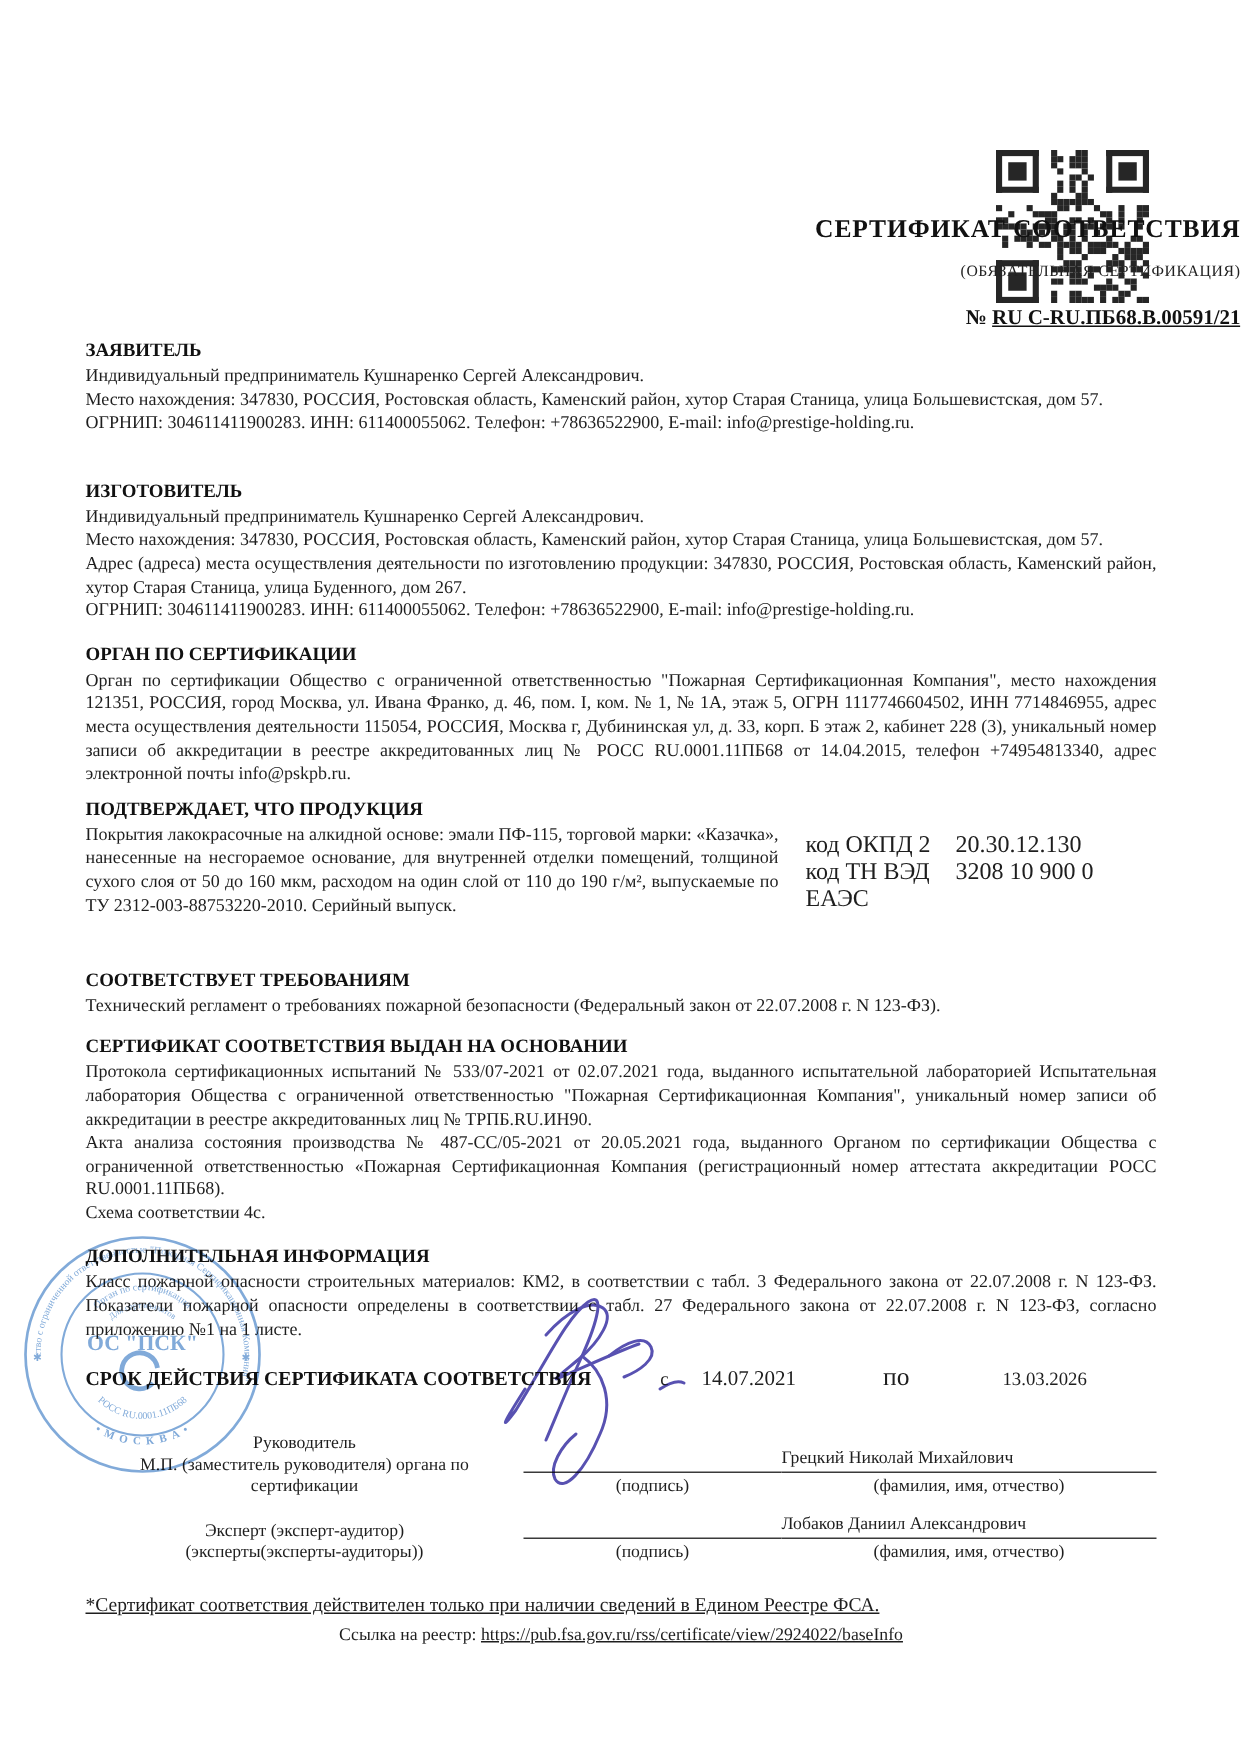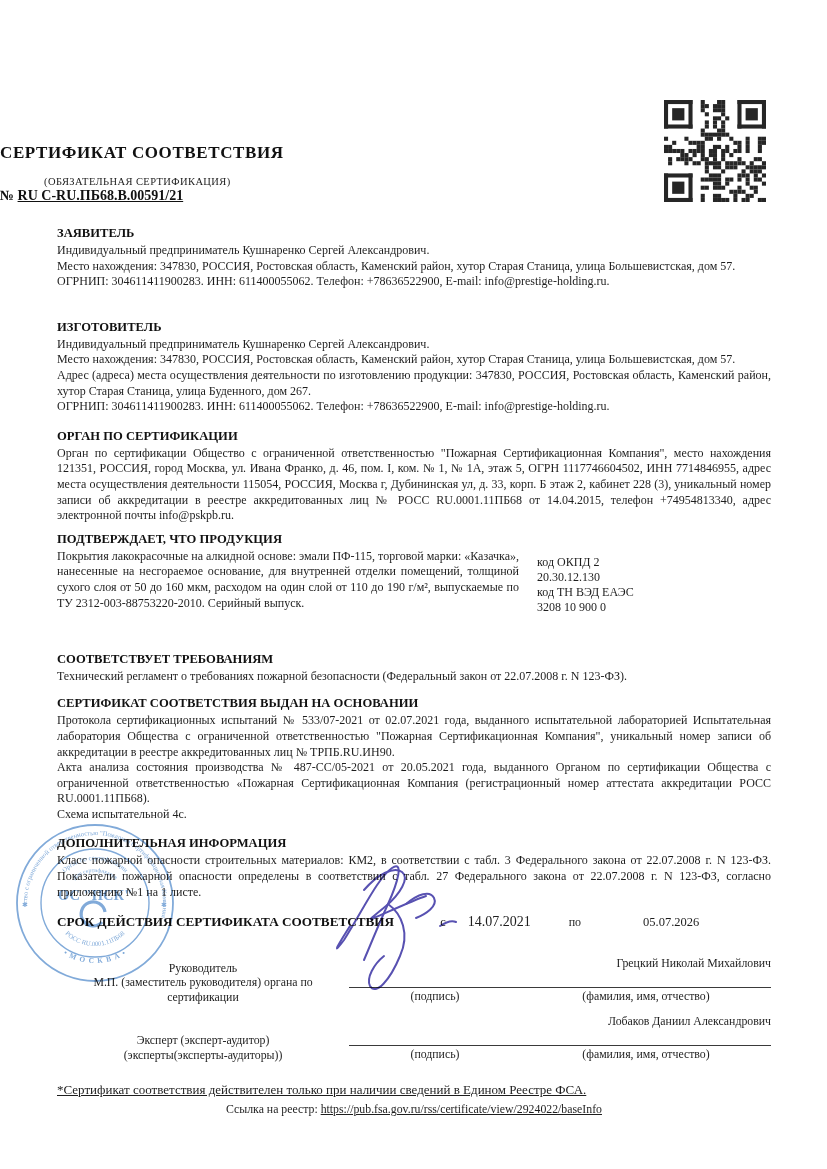--- a/index.html
+++ b/index.html
@@ -6,7 +6,7 @@
   .page{position:relative;width:827px;height:1169px;background:#fff;overflow:hidden;
         font-family:"Liberation Serif",serif;color:#1e1e1e;}
   
-  .header{position:absolute;top:0;left:0;width:100%;text-align:left;}
+  .header{position:absolute;top:0;left:0;width:100%;text-align:right;}
   .doc-title{margin-top:143px;font-size:17px;font-weight:bold;letter-spacing:.6px;color:#111;}
   .doc-sub{margin-top:13px;font-size:10.5px;letter-spacing:.4px;color:#222;padding-left:44px;}
   .doc-num{margin-top:1px;font-size:14px;font-weight:bold;color:#111;}

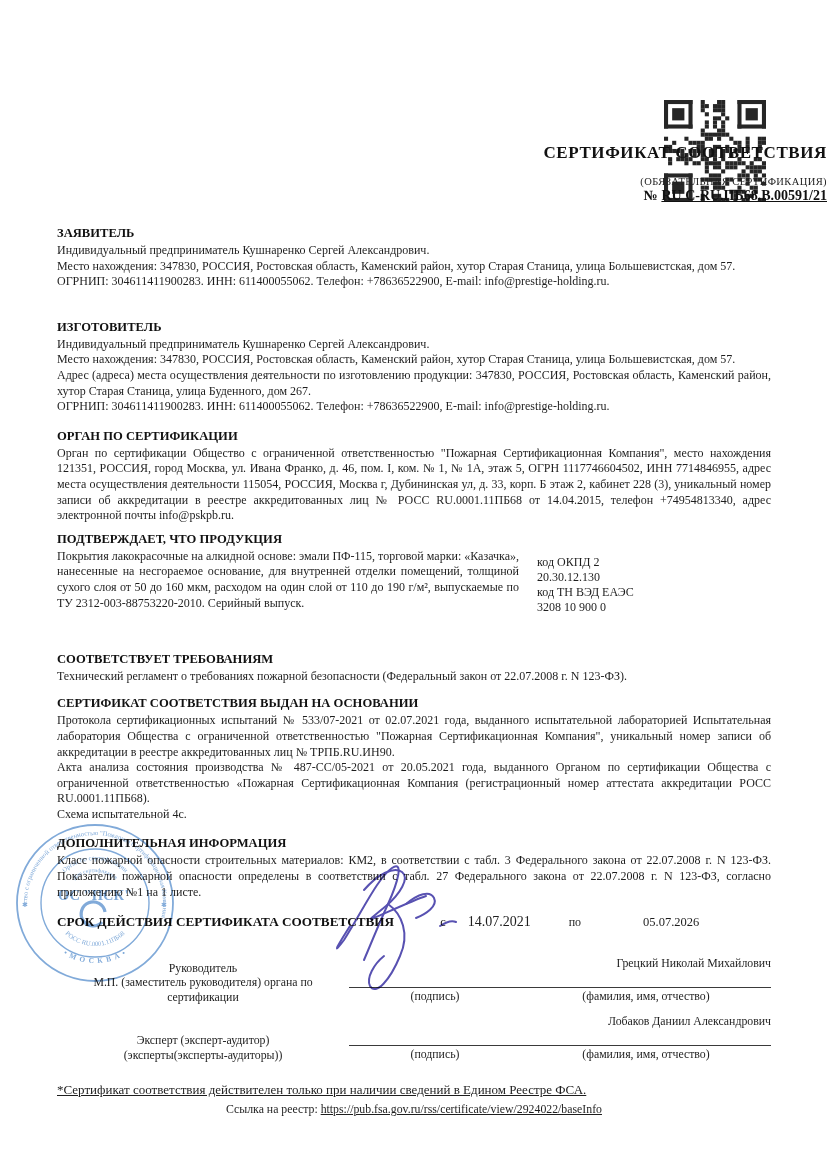--- a/index.html
+++ b/index.html
@@ -9,7 +9,7 @@
   .header{position:absolute;top:0;left:0;width:100%;text-align:right;}
   .doc-title{margin-top:143px;font-size:17px;font-weight:bold;letter-spacing:.6px;color:#111;}
   .doc-sub{margin-top:13px;font-size:10.5px;letter-spacing:.4px;color:#222;padding-left:44px;}
-  .doc-num{margin-top:1px;font-size:14px;font-weight:bold;color:#111;}
+  .doc-num{margin-top:18px;font-size:14px;font-weight:bold;color:#111;}
   .doc-num .num{text-decoration:underline;}
   
   .sheet{position:absolute;left:57px;top:226px;width:714px;}

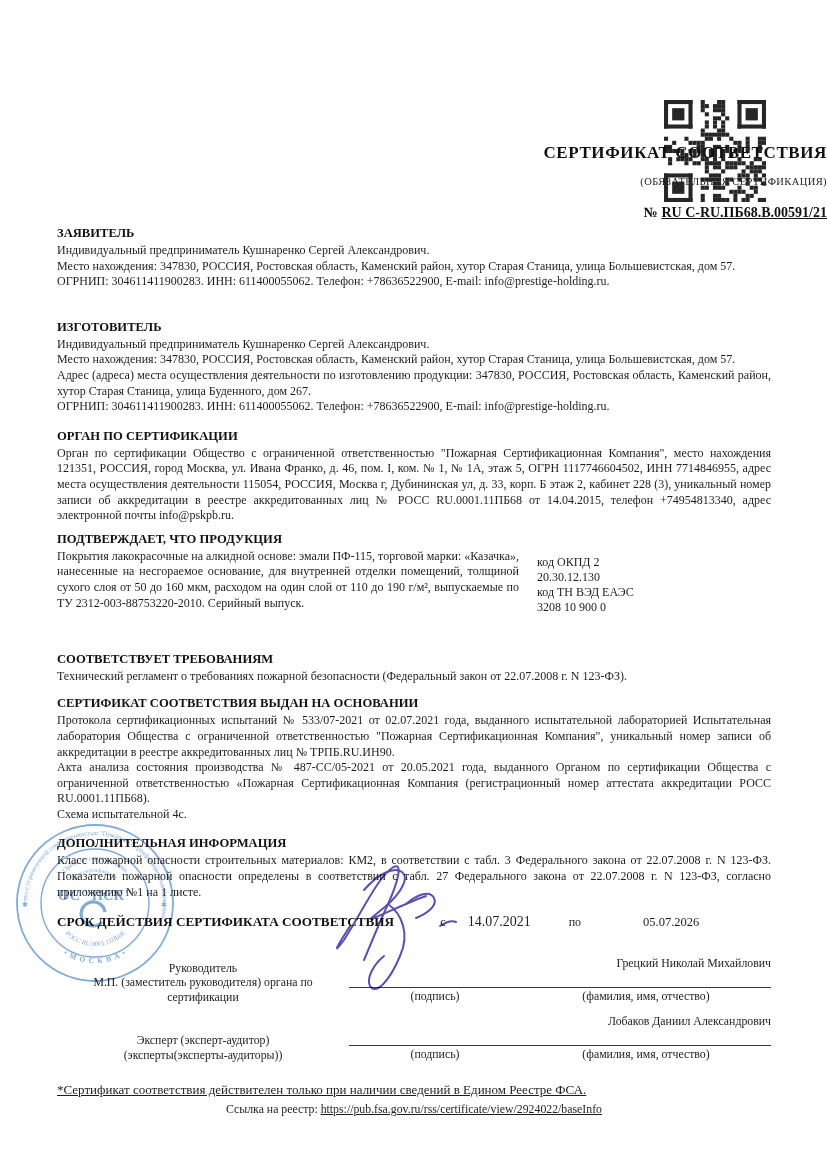--- a/index.html
+++ b/index.html
@@ -21,7 +21,7 @@
   .prod-grid{display:flex;}
   .prod-text{width:462px;flex:none;}
   .codes{flex:1;margin-left:18px;display:flex;flex-direction:column;justify-content:space-between;padding:6px 0 11px 0;}
-  .code-row{display:flex;font-size:12px;flex-direction:column;}
+  .code-row{display:flex;font-size:16px;}
   .code-label{width:100px;flex:none;}
   
   .validity{display:flex;align-items:baseline;}

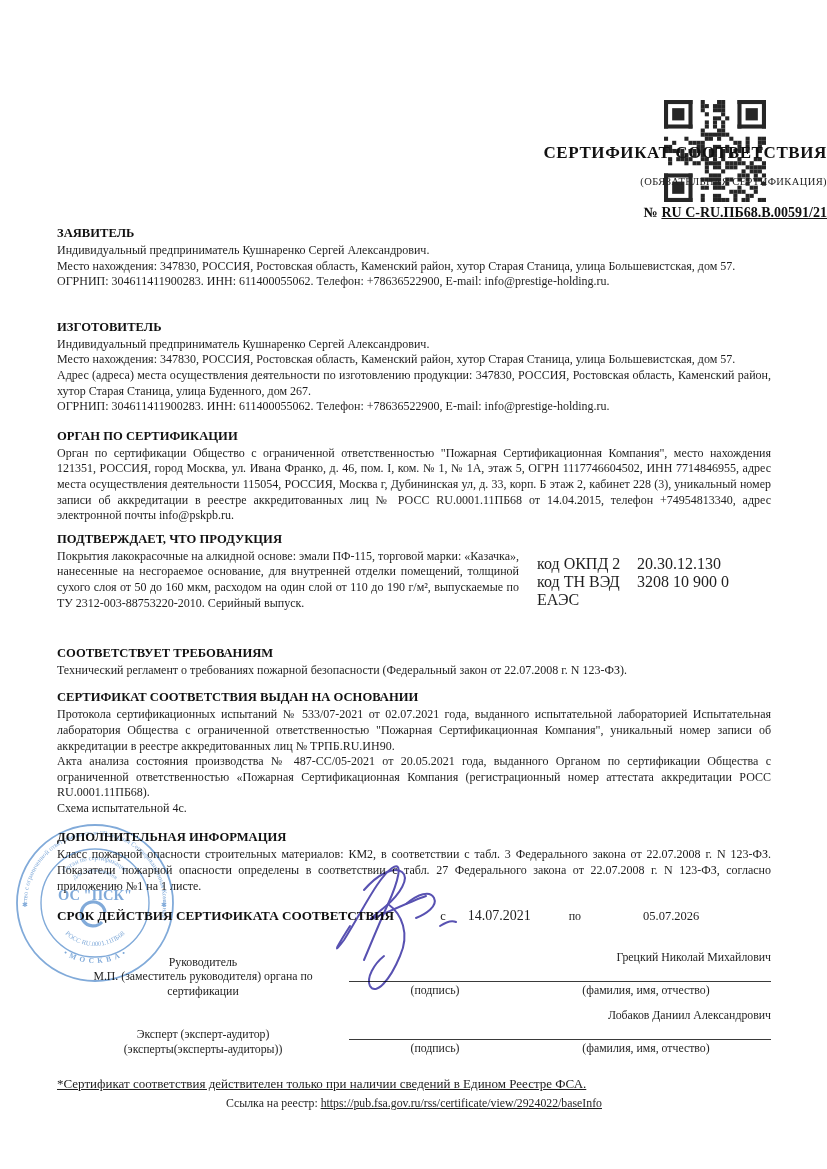--- a/index.html
+++ b/index.html
@@ -313,7 +313,7 @@
       <h3>СЕРТИФИКАТ СООТВЕТСТВИЯ ВЫДАН НА ОСНОВАНИИ</h3>
       <p>Протокола сертификационных испытаний № 533/07-2021 от 02.07.2021 года, выданного испытательной лабораторией Испытательная лаборатория Общества с ограниченной ответственностью "Пожарная Сертификационная Компания", уникальный номер записи об аккредитации в реестре аккредитованных лиц № ТРПБ.RU.ИН90.</p>
       <p>Акта анализа состояния производства № 487-СС/05-2021 от 20.05.2021 года, выданного Органом по сертификации Общества с ограниченной ответственностью «Пожарная Сертификационная Компания (регистрационный номер аттестата аккредитации РОСС RU.0001.11ПБ68).</p>
-      <p>Схема испытательной 4с.</p>
+      <p>Схема соответствии 4с.</p>
     </div>
 
     <div class="sec mt-add">

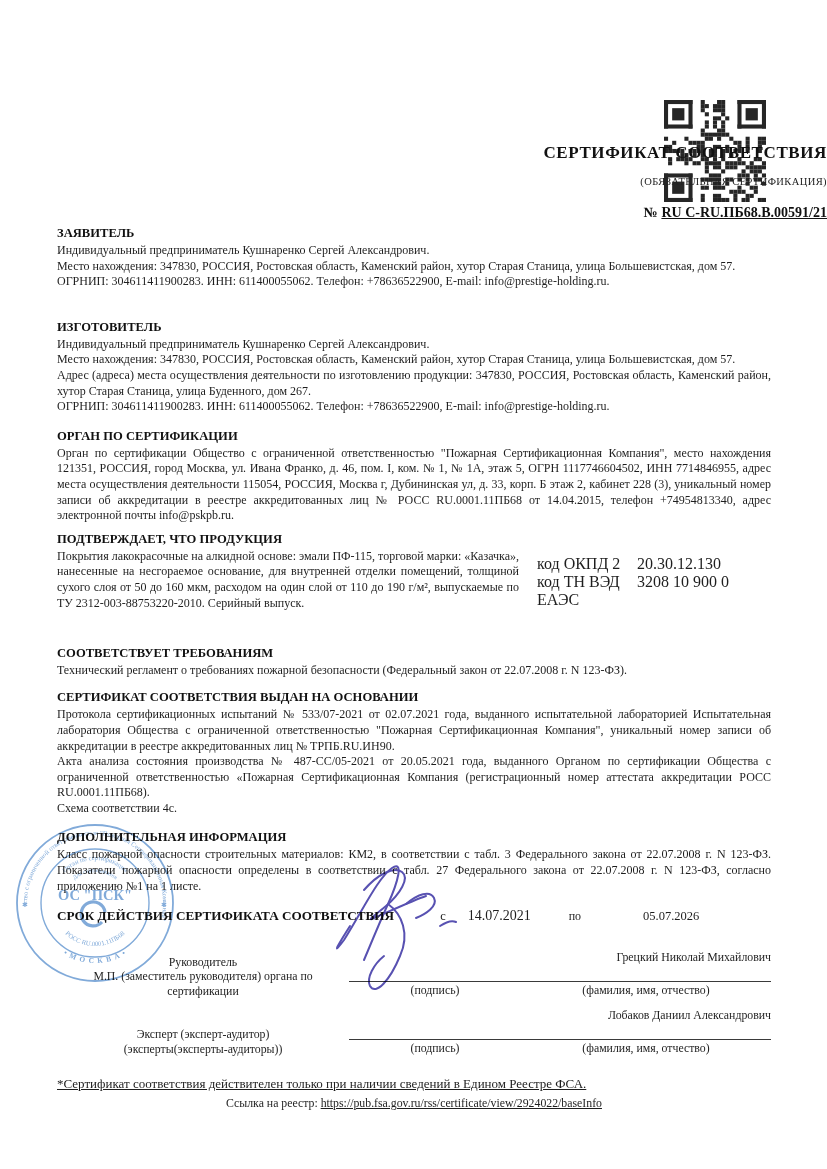--- a/index.html
+++ b/index.html
@@ -28,7 +28,7 @@
   .validity .vh{font-size:13.2px;font-weight:bold;color:#111;}
   .validity .vf{margin-left:46px;font-size:12.5px;}
   .validity .vd1{margin-left:22px;font-size:14px;text-align:right;}
-  .validity .vt{margin-left:38px;font-size:12px;}
+  .validity .vt{margin-left:58px;font-size:17px;}
   .validity .vd2{margin-left:62px;font-size:12.5px;}
   
   .sigrow{display:grid;grid-template-columns:292px 172px 250px;font-size:11.8px;}

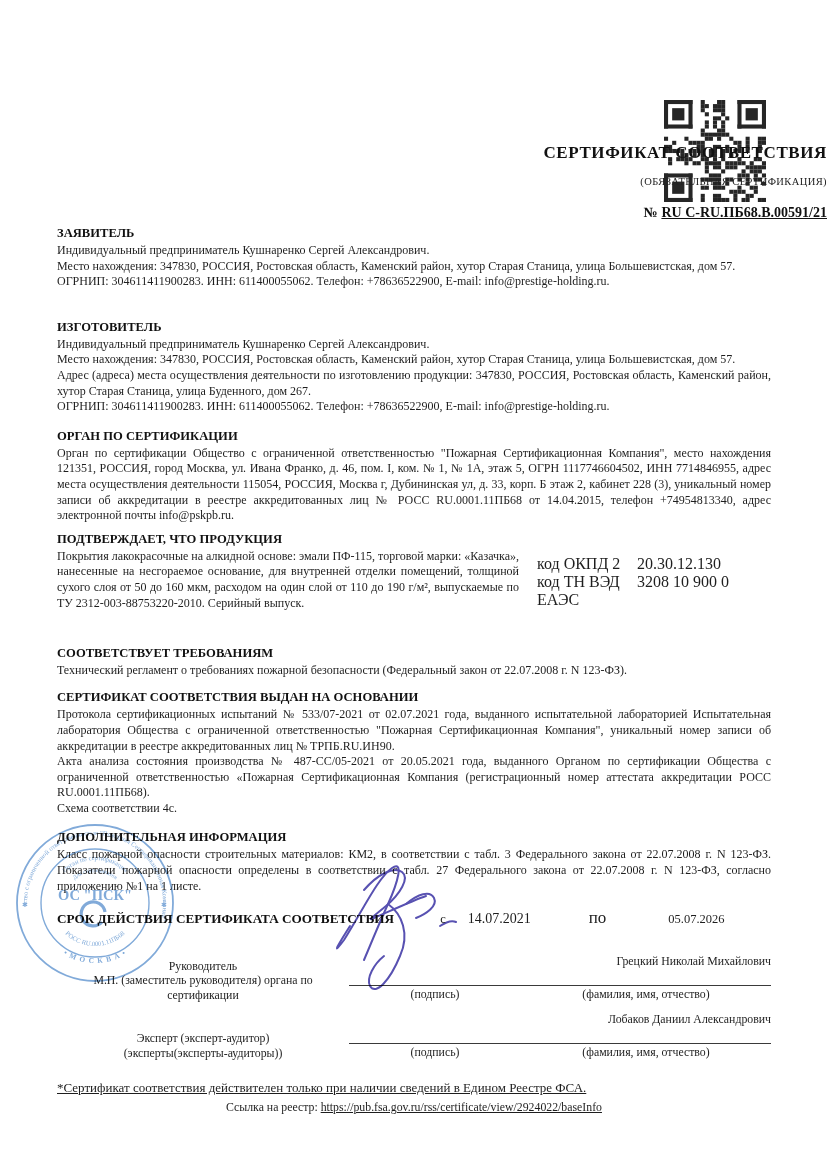--- a/index.html
+++ b/index.html
@@ -326,7 +326,7 @@
       <span class="vf">с</span>
       <span class="vd1">14.07.2021</span>
       <span class="vt">по</span>
-      <span class="vd2">05.07.2026</span>
+      <span class="vd2">13.03.2026</span>
     </div>
 
     <div class="mt-sign">

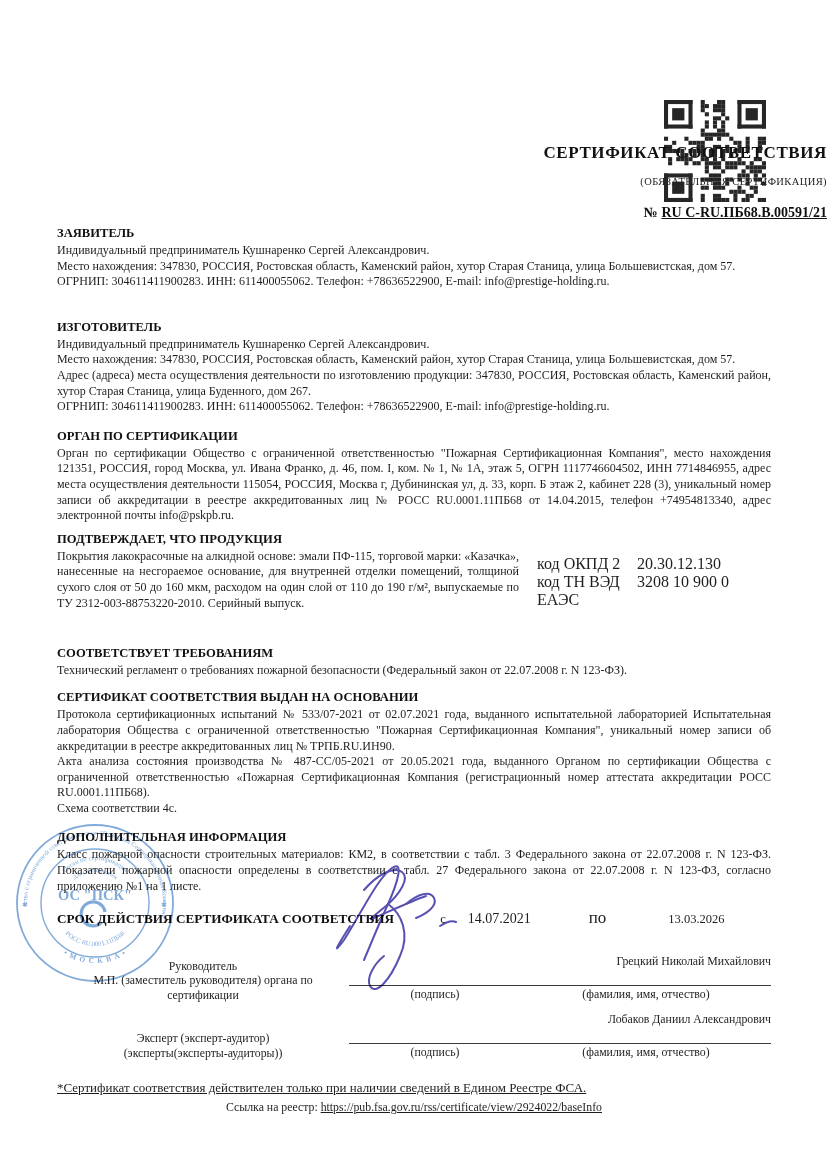--- a/index.html
+++ b/index.html
@@ -37,7 +37,7 @@
   .role{text-align:center;line-height:14.5px;}
   .sline{border-bottom:1.2px solid #3a3a3a;height:10px;}
   .cap{text-align:center;margin-top:1px;}
-  .name{text-align:right;padding-bottom:16px;border-bottom:1.2px solid #3a3a3a;}
+  .name{text-align:left;padding-bottom:2px;border-bottom:1.2px solid #3a3a3a;}
   
   .f-note{font-size:13px;margin:0;text-decoration:underline;}
   .f-link{font-size:11.8px;margin:4px 0 0 0;text-align:center;}

